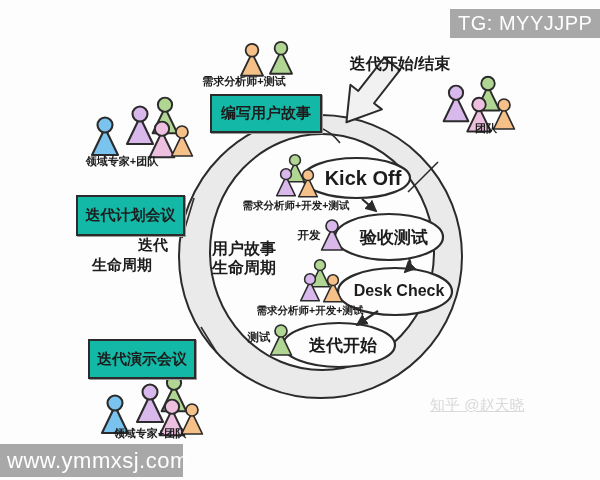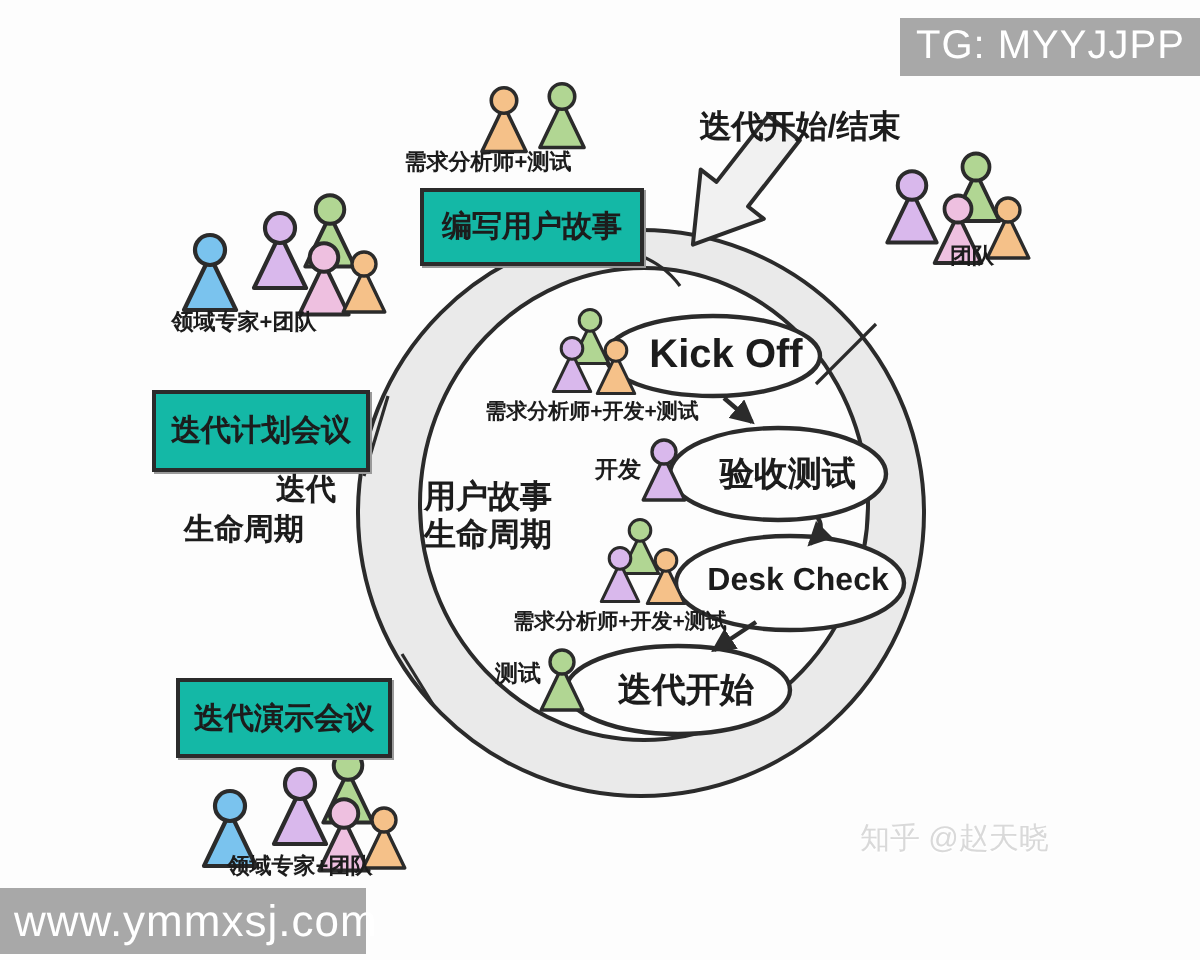--- a/index.html
+++ b/index.html
@@ -141,7 +141,7 @@
 
   <div class="banner" style="left:450px;top:9px;width:150px;height:29px;padding-left:8px;">TG: MYYJJPP</div>
   <div class="banner" style="left:0;top:444px;width:176px;height:33px;padding-left:7px;font-size:22px;">www.ymmxsj.com</div>
-  <div class="credit" style="left:430px;top:410px;">知乎 @赵天晓</div>
+  <div class="credit" style="left:430px;top:396px;text-decoration:underline;">知乎 @赵天晓</div>
 
 </div>
 

